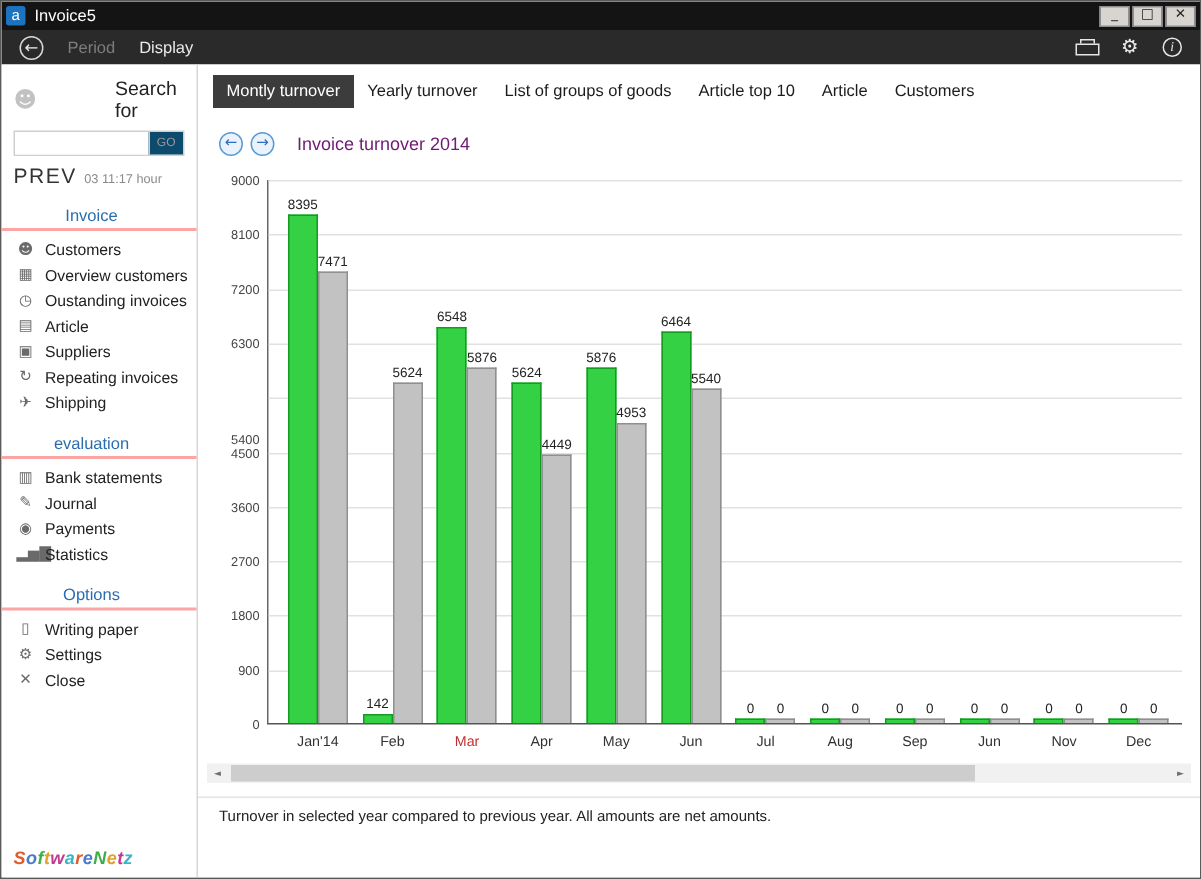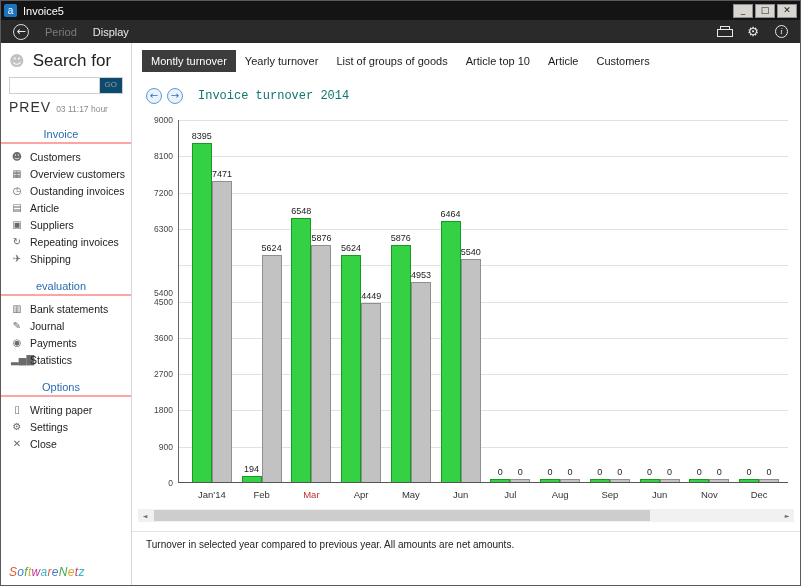--- a/index.html
+++ b/index.html
@@ -31,7 +31,7 @@
   .sidebar { width:131px; flex:0 0 auto; border-right:1px solid #d6d6d6; display:flex; flex-direction:column; padding-top:8px; background:#fff; }
   .search-row { display:flex; align-items:center; gap:8px; padding:0 8px 2px 8px; }
   .person-glyph { font-size:15px; color:#c2c2c2; font-family:"DejaVu Sans", sans-serif; line-height:1; }
-  .search-label { font-size:17px; color:#222; }
+  .search-label { font-size:13px; color:#222;margin-left:44px; }
   .search-box { margin:4px 8px 2px 8px; border:1px solid #cfcfcf; height:17px; display:flex; align-items:stretch; }
   .search-input { flex:1; min-width:0; border:none; outline:none; font-size:10px; padding:0 3px; font-family:"Liberation Sans", sans-serif; }
   .go-btn { font-size:8px; color:#9a9a9a; border-left:1px solid #cfcfcf; background:#0c4a6e; padding:2px 5px 0 5px; }

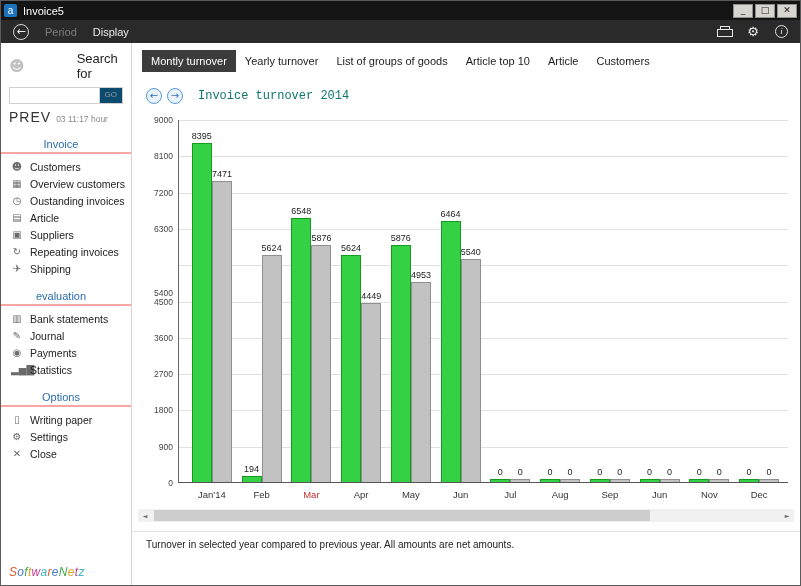--- a/index.html
+++ b/index.html
@@ -50,7 +50,7 @@
   .tab.active { background:#3c3c3c; color:#fff; }
   .chart-header { display:flex; align-items:center; gap:5px; margin:16px 0 0 14px; }
   .nav-circle { width:16px; height:16px; border:1px solid #5b9bd5; background:#eaf3fb; color:#2f6fbe; border-radius:50%; text-align:center; line-height:14px; font-size:10px; font-family:"DejaVu Sans", sans-serif; }
-  .chart-title { margin-left:10px; font-size:12px; color:#0f766e;font-family:Liberation Mono, monospace; }
+  .chart-title { margin-left:10px; font-size:12px; color:#701a75; }
 
   
   .chart-area { display:flex; margin:16px 12px 0 12px; flex:0 0 auto; }

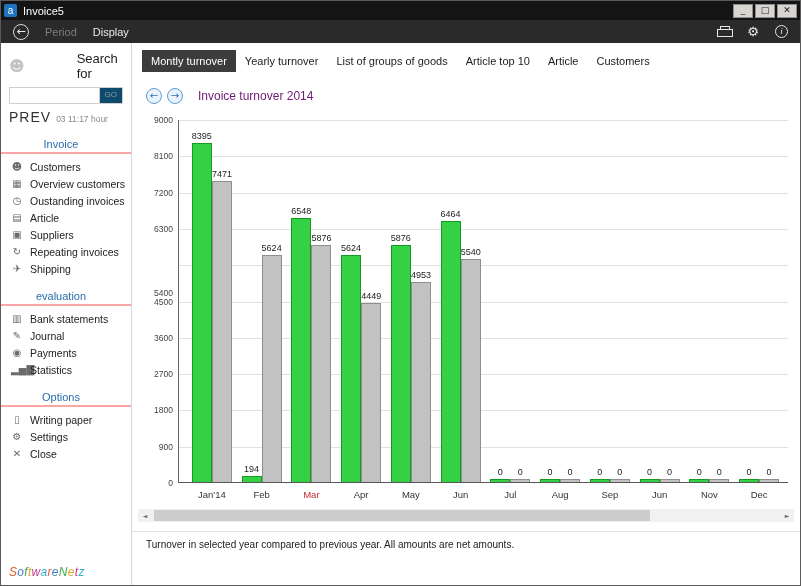--- a/index.html
+++ b/index.html
@@ -235,7 +235,7 @@
               </div>
               <div class="bar-group">
                 <div class="bar-wrap">
-                  <div class="bar-value">194</div>
+                  <div class="bar-value">142</div>
                   <div class="bar" style="height: 6px; background: rgb(53, 209, 69); border-color: rgb(21, 154, 34);"></div>
                 </div>
                 <div class="bar-wrap">

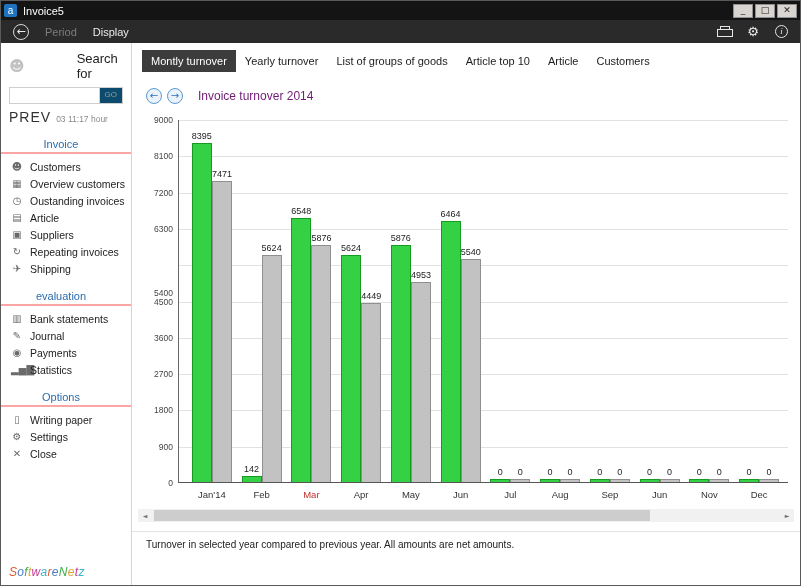--- a/index.html
+++ b/index.html
@@ -41,7 +41,7 @@
   .section-header { text-align:center; color:#2a6daf; font-size:11px; padding:13px 10px 2px 0; border-bottom:2px solid #fca5a5; margin-bottom:4px; }
   .side-item { display:flex; align-items:center; gap:7px; padding:2px 2px 2px 10px; height:17px; font-size:10.5px; color:#222; cursor:default; }
   .side-icon { width:12px; text-align:center; font-size:10px; color:#6a6a6a; font-family:"DejaVu Sans", sans-serif; line-height:1; }
-  .logo-row { margin-top:auto; padding:4px 8px 6px 8px; font-size:12px; font-weight:normal; font-style:italic; letter-spacing:0.3px; }
+  .logo-row { margin-top:auto; padding:4px 8px 6px 8px; font-size:12px; font-weight:bold; font-style:italic; letter-spacing:0.3px; }
 
   
   .main { flex:1; min-width:0; display:flex; flex-direction:column; background:#fff; }

